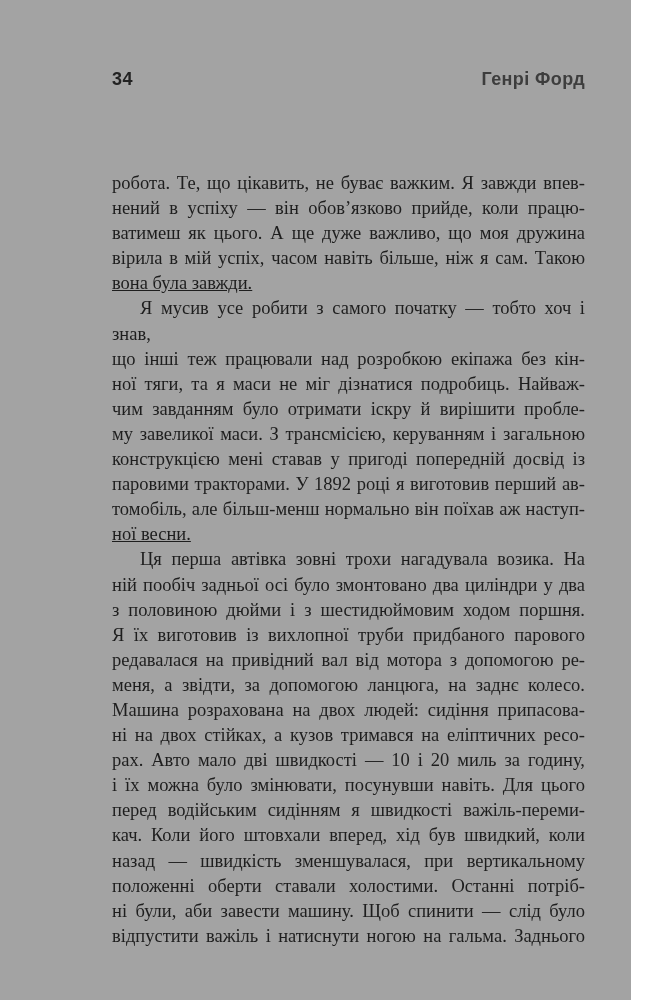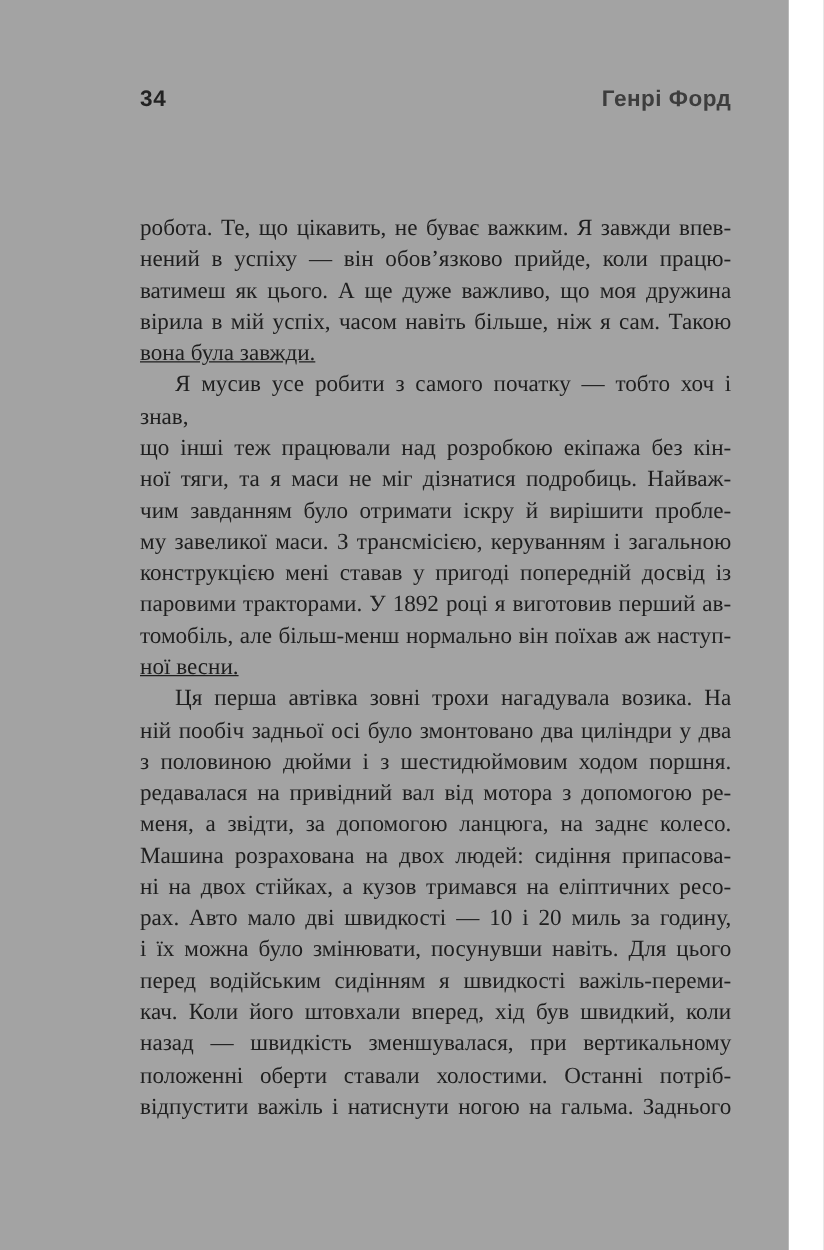--- a/index.html
+++ b/index.html
@@ -84,6 +84,7 @@
       <div class="jline indent">Ця перша автівка зовні трохи нагадувала возика. На</div>
       <div class="jline">ній пообіч задньої осі було змонтовано два циліндри у два</div>
       <div class="jline">з половиною дюйми і з шестидюймовим ходом поршня.</div>
+      <div class="jline">Я їх виготовив із вихлопної труби придбаного парового</div>
       <div class="jline">редавалася на привідний вал від мотора з допомогою ре-</div>
       <div class="jline">меня, а звідти, за допомогою ланцюга, на заднє колесо.</div>
       <div class="jline">Машина розрахована на двох людей: сидіння припасова-</div>

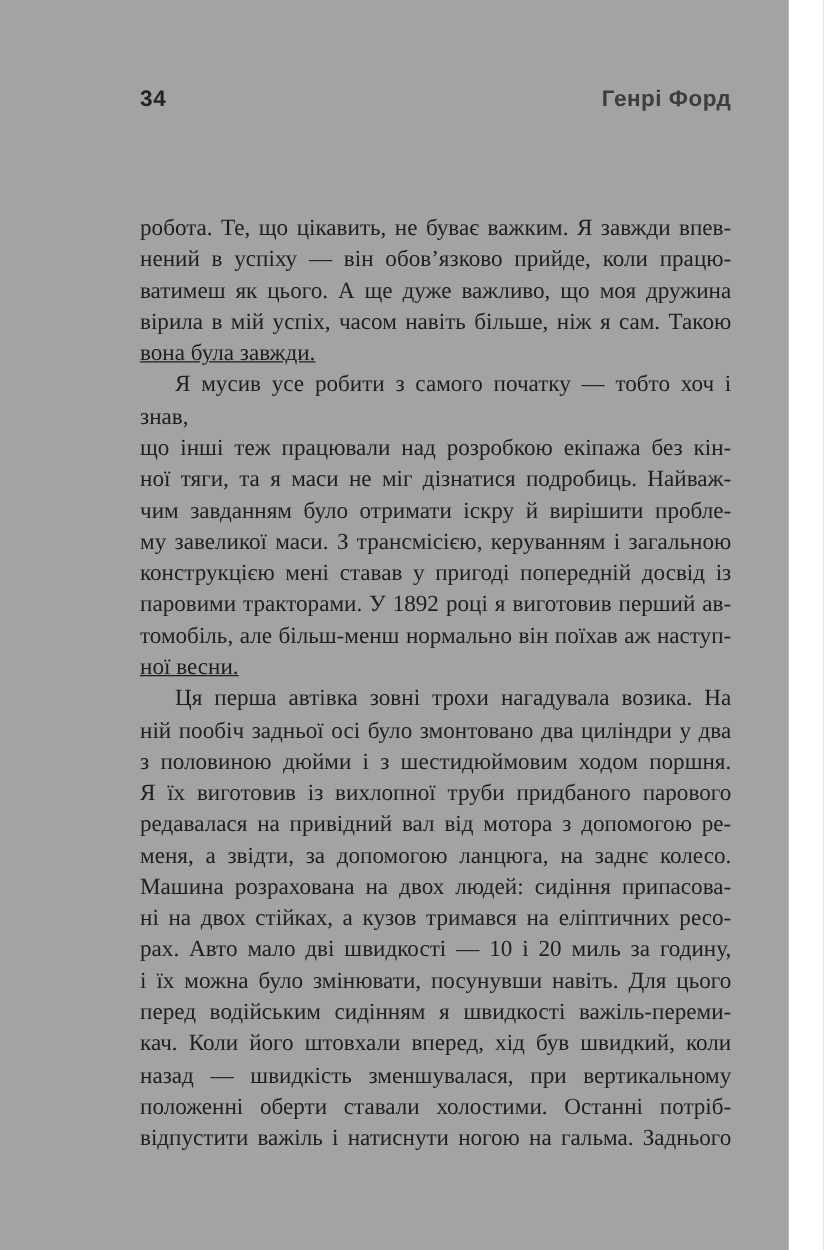--- a/index.html
+++ b/index.html
@@ -95,6 +95,7 @@
       <div class="jline">кач. Коли його штовхали вперед, хід був швидкий, коли</div>
       <div class="jline">назад — швидкість зменшувалася, при вертикальному</div>
       <div class="jline">положенні оберти ставали холостими. Останні потріб-</div>
+      <div class="jline">ні були, аби завести машину. Щоб спинити — слід було</div>
       <div class="jline">відпустити важіль і натиснути ногою на гальма. Заднього</div>
     </main>
 </div>

